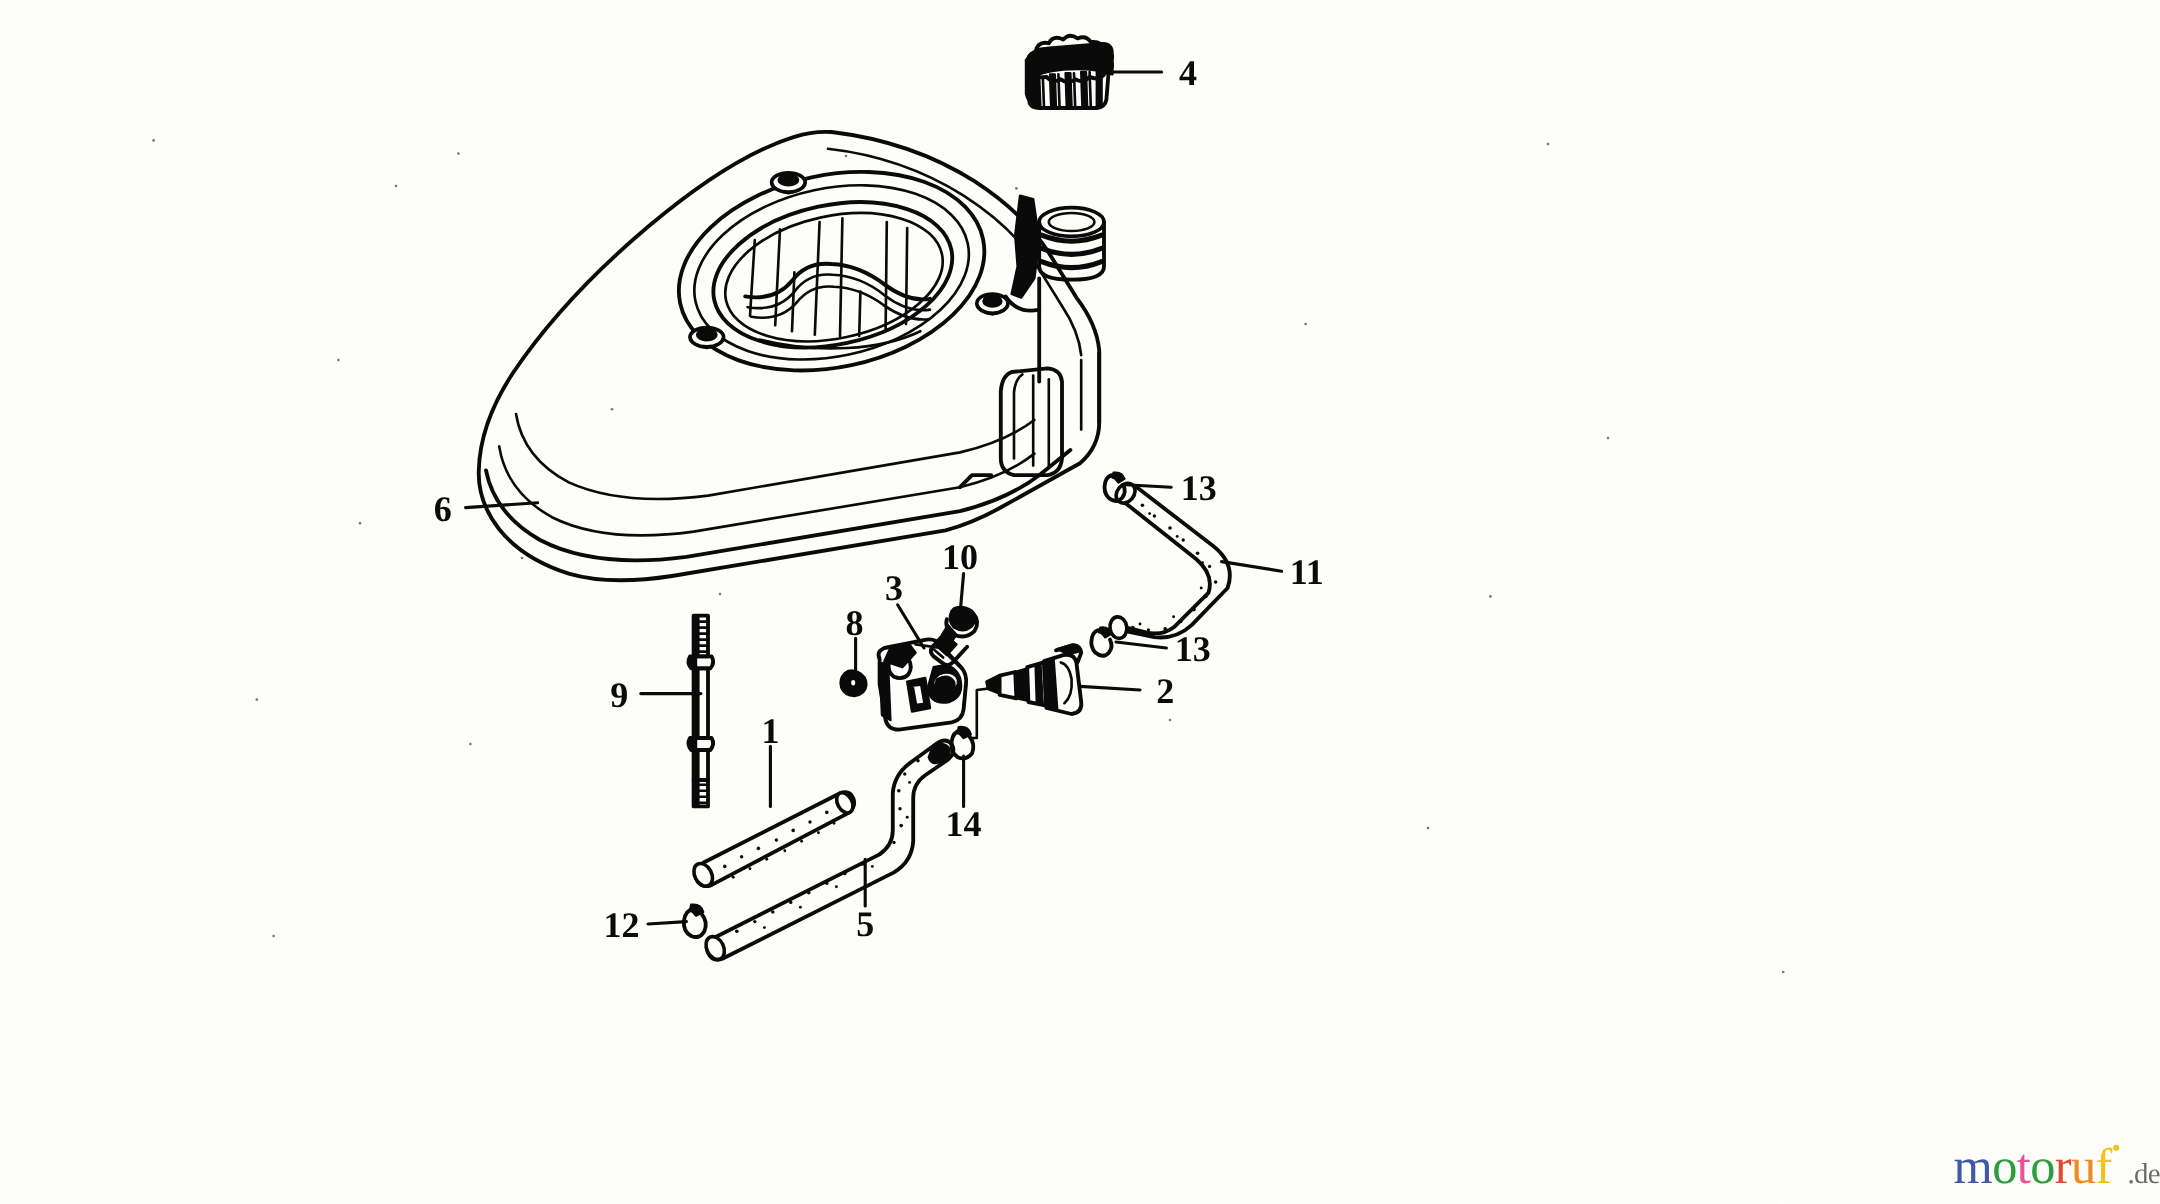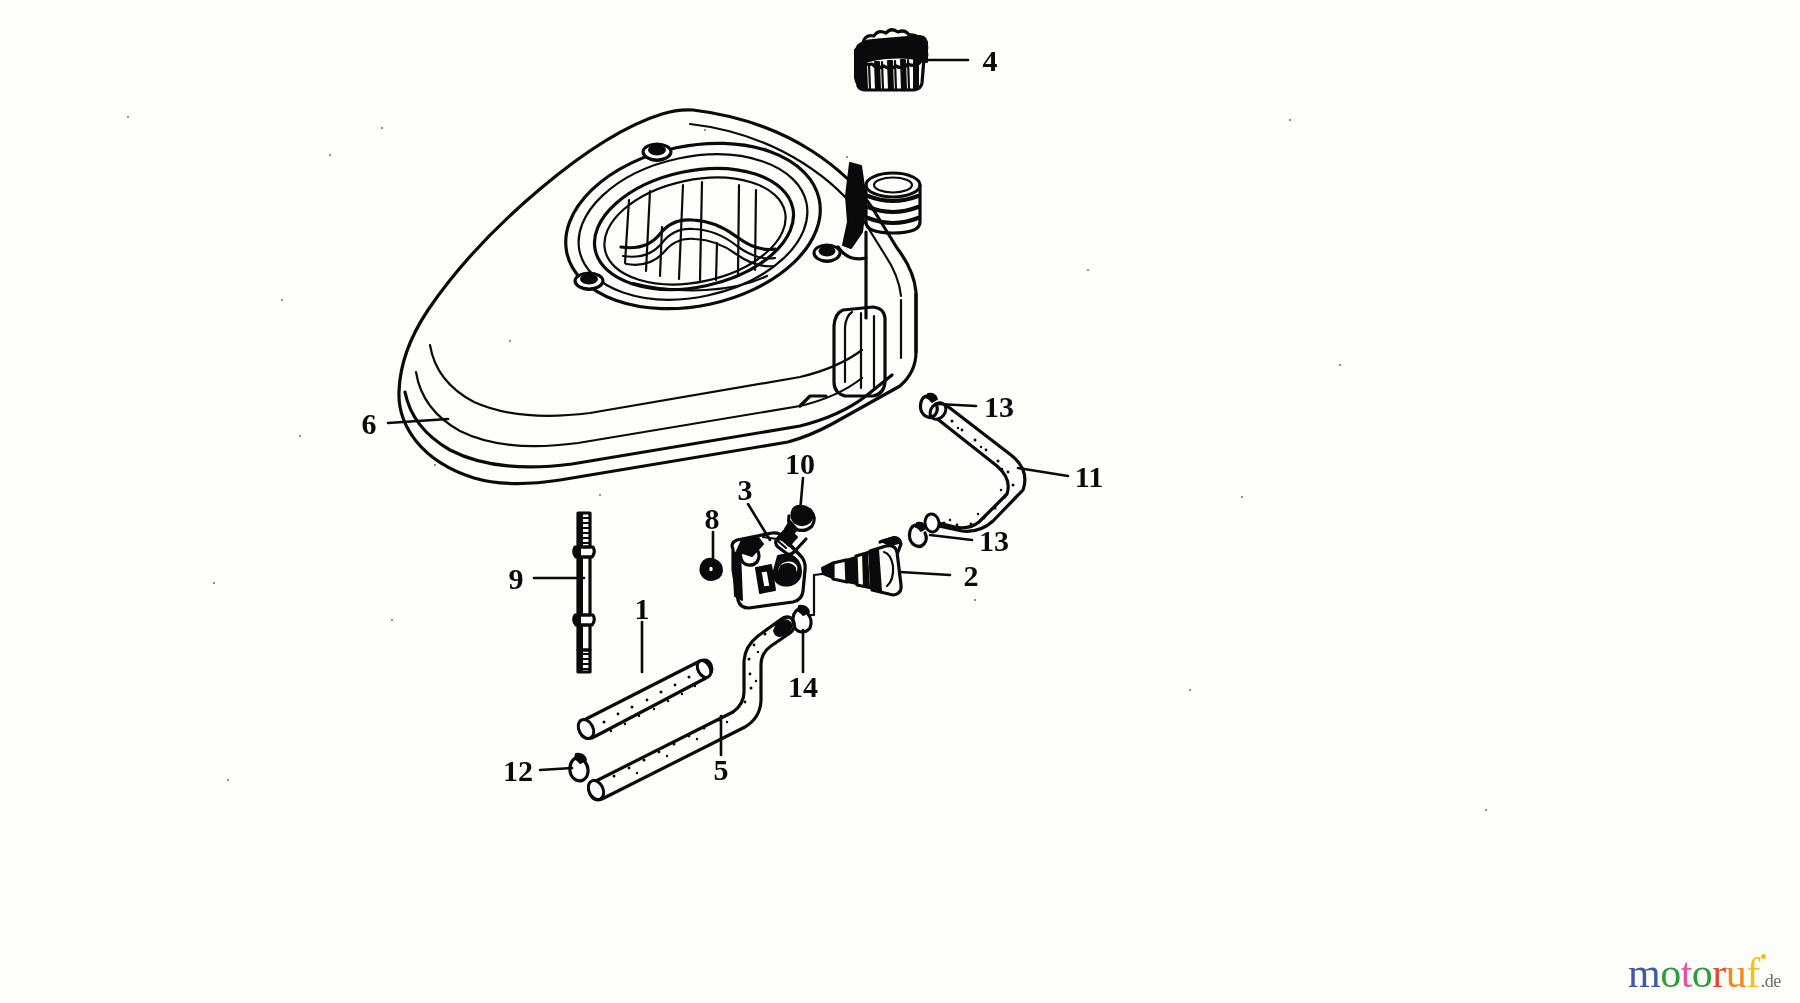--- a/index.html
+++ b/index.html
@@ -46,10 +46,10 @@
     font-weight: 400;
   }
   #logo .sfx {
-    font-size: 18px;
+    font-size: 24px;
     line-height: 19px;
     color: #6b6b6b;
-    margin-left: 1px;
+    margin-left: 13px;
     font-family: "Liberation Serif", serif;
   }
   #logo .dot {

